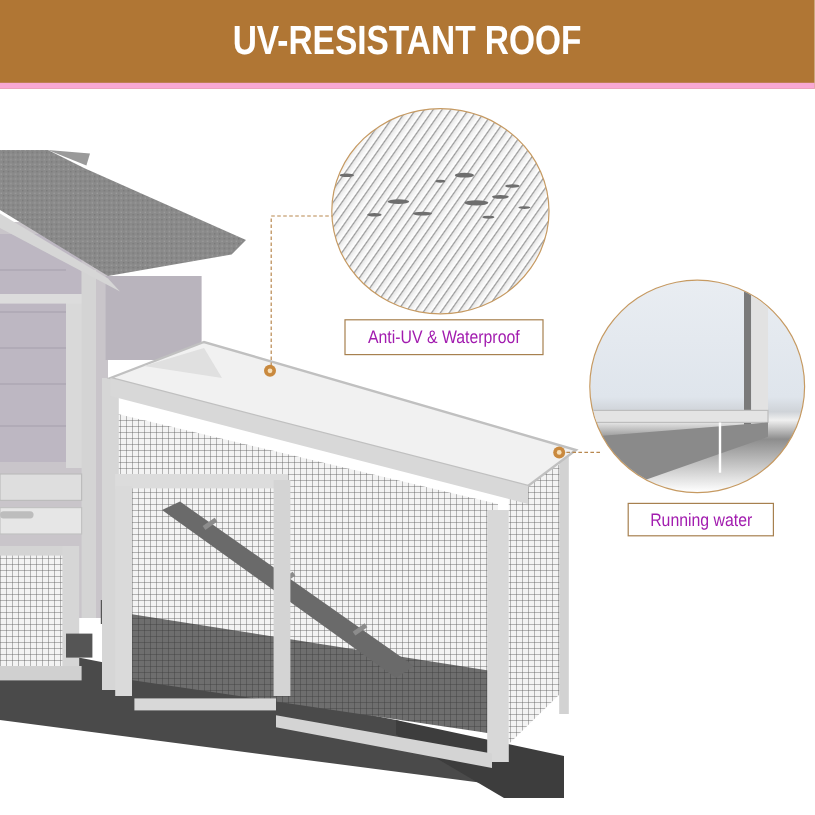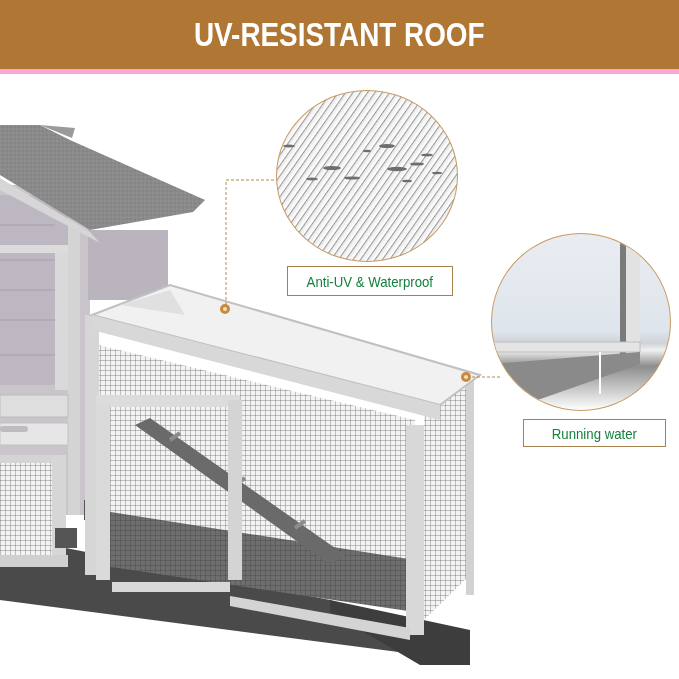--- a/index.html
+++ b/index.html
@@ -24,7 +24,7 @@
     .callout-label {
       position: absolute; background: #ffffff;
       border: 1.5px solid #a7804f;
-      color: #15803d; font-family: "Liberation Sans", sans-serif;
+      color: #a21caf; font-family: "Liberation Sans", sans-serif;
       font-size: 15px; display: flex; align-items: center; justify-content: center;
       white-space: nowrap;
     }

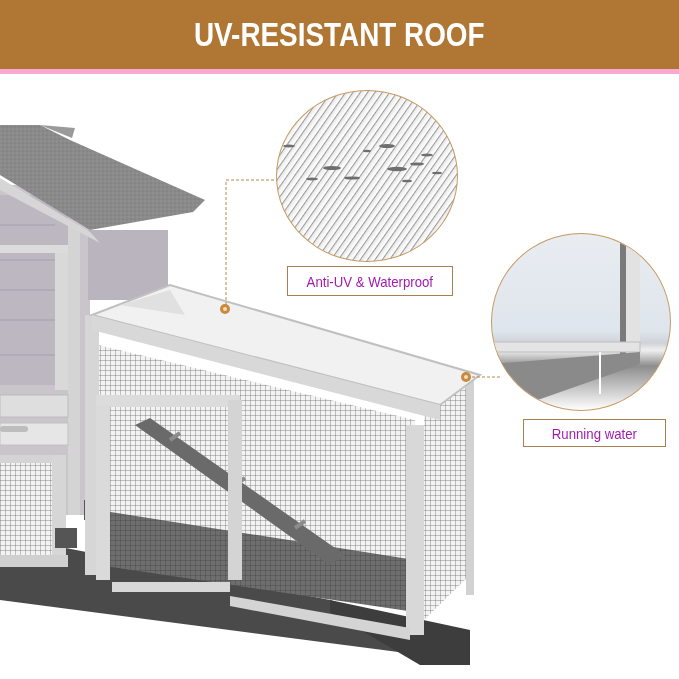--- a/index.html
+++ b/index.html
@@ -30,7 +30,7 @@
     }
     .callout-label span { display: inline-block; transform: scaleX(0.88); }
     .label-antiuv { left: 287px; top: 266px; width: 166px; height: 30px; }
-    .label-running { left: 523px; top: 419px; width: 143px; height: 28px; }
+    .label-running { left: 523px; top: 419px; width: 122px; height: 28px; }
 
     .zoom-circle {
       position: absolute; border-radius: 50%; overflow: hidden;

